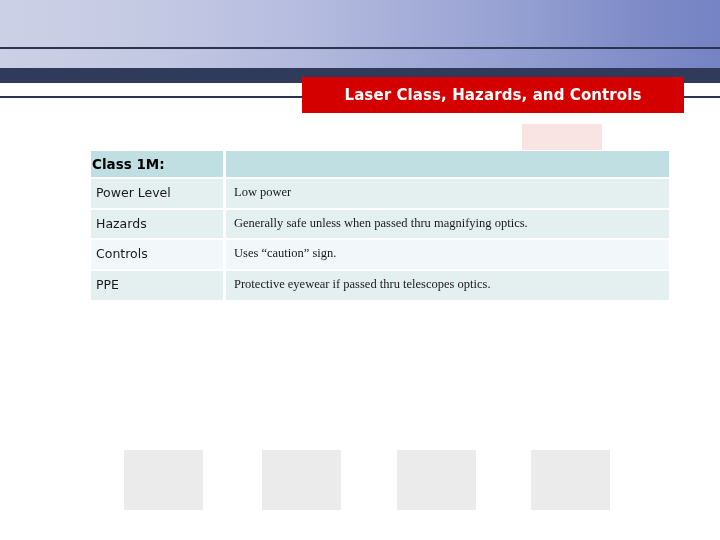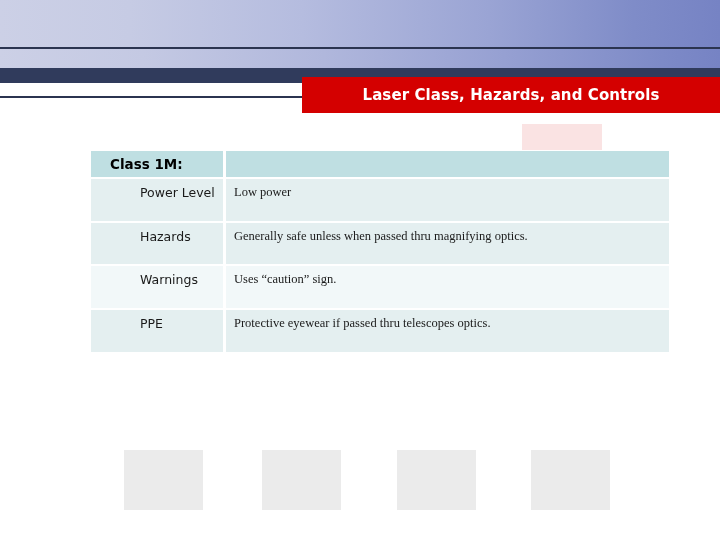--- a/index.html
+++ b/index.html
@@ -77,7 +77,7 @@
     position: absolute;
     left: 302px;
     top: 77px;
-    width: 418px;
+    width: 382px;
     height: 36px;
     background: #d40000;
     display: flex;

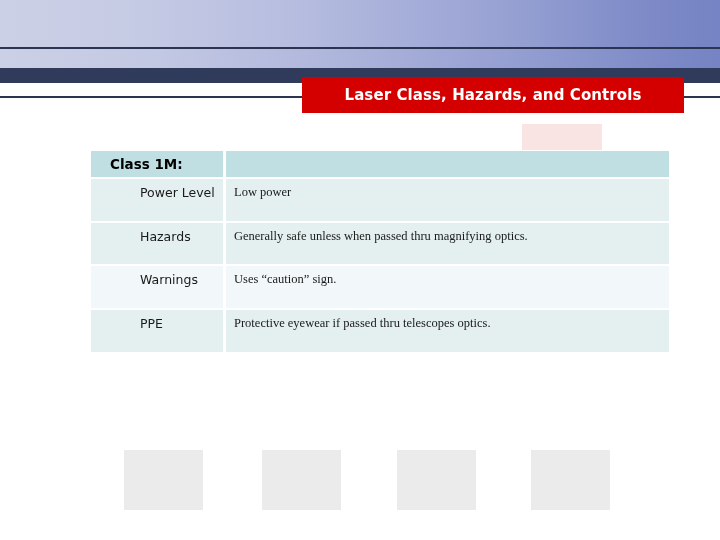--- a/index.html
+++ b/index.html
@@ -131,7 +131,7 @@
   .hdr-title {
     font-weight: bold;
     font-size: 13.5px;
-    padding-left: 19px;
+    padding-left: 1px;
     color: #000000;
   }
 

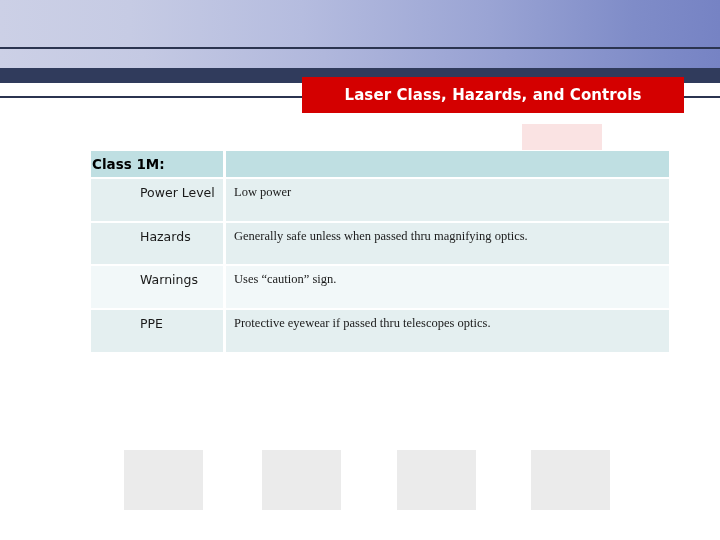--- a/index.html
+++ b/index.html
@@ -143,9 +143,8 @@
   .tint-b td { background: #f2f8f9; }
 
   .cell-pad {
-    padding: 6px 5px 20px 5px;
+    padding: 6px 5px 7px 5px;
     line-height: 1.25;
-    margin-left: 44px;
   }
   .cell-pad-val {
     padding: 6px 5px 7px 8px;

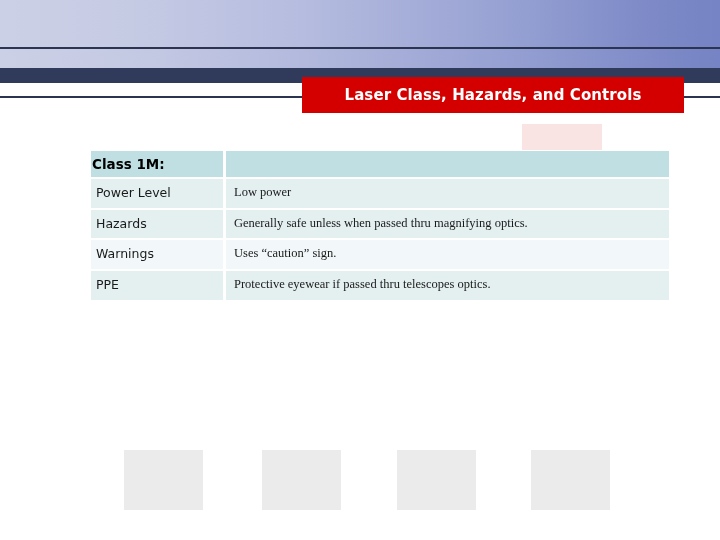--- a/index.html
+++ b/index.html
@@ -226,7 +226,7 @@
 
     <tr class="body-row tint-b">
       <td class="col-label">
-        <div class="cell-pad">Warnings</div>
+        <div class="cell-pad">Controls</div>
       </td>
       <td class="col-value">
         <div class="cell-pad-val">Uses “caution” sign.</div>

